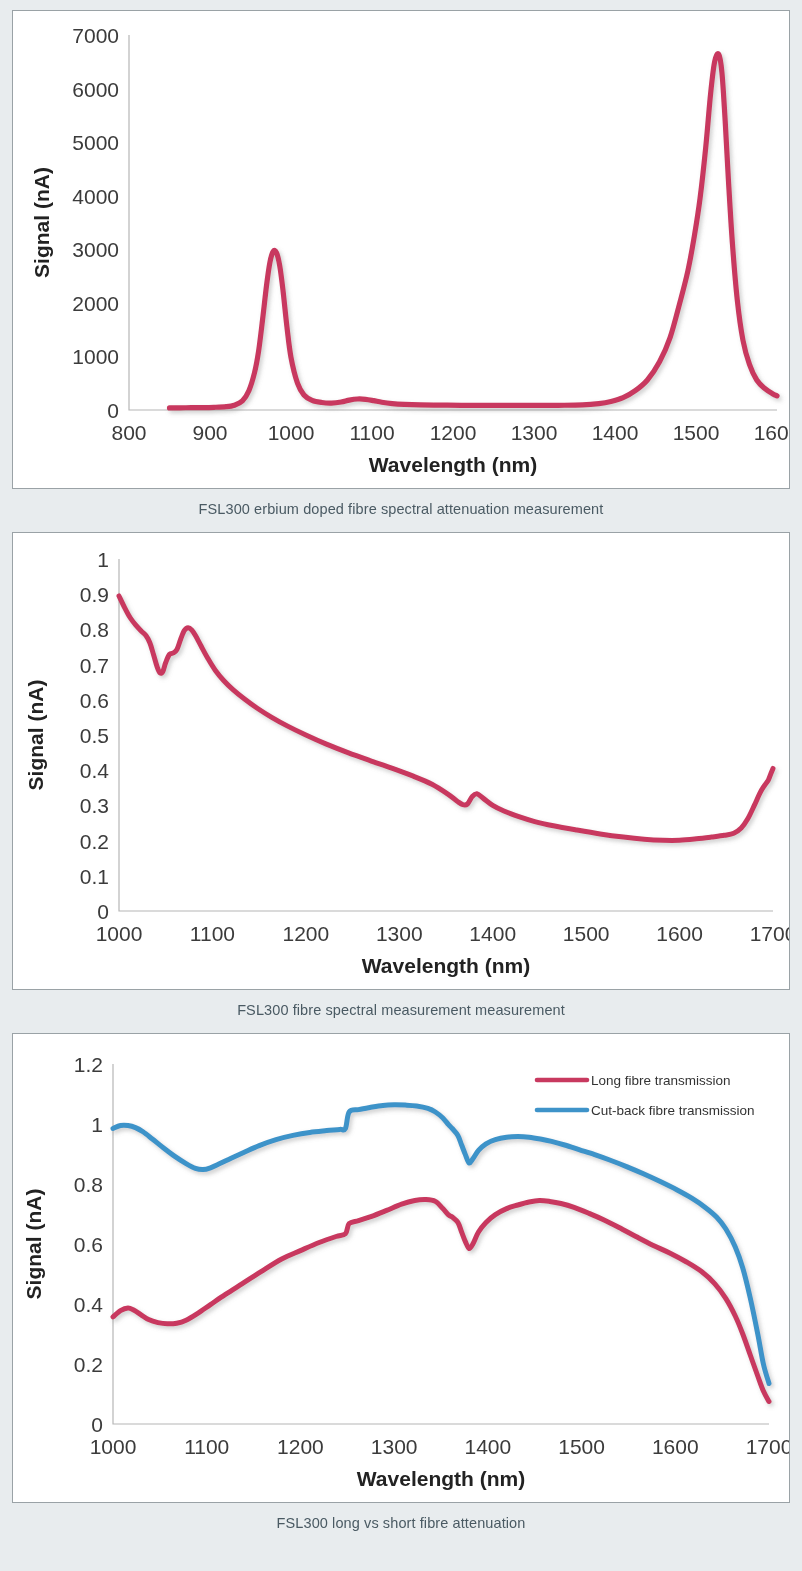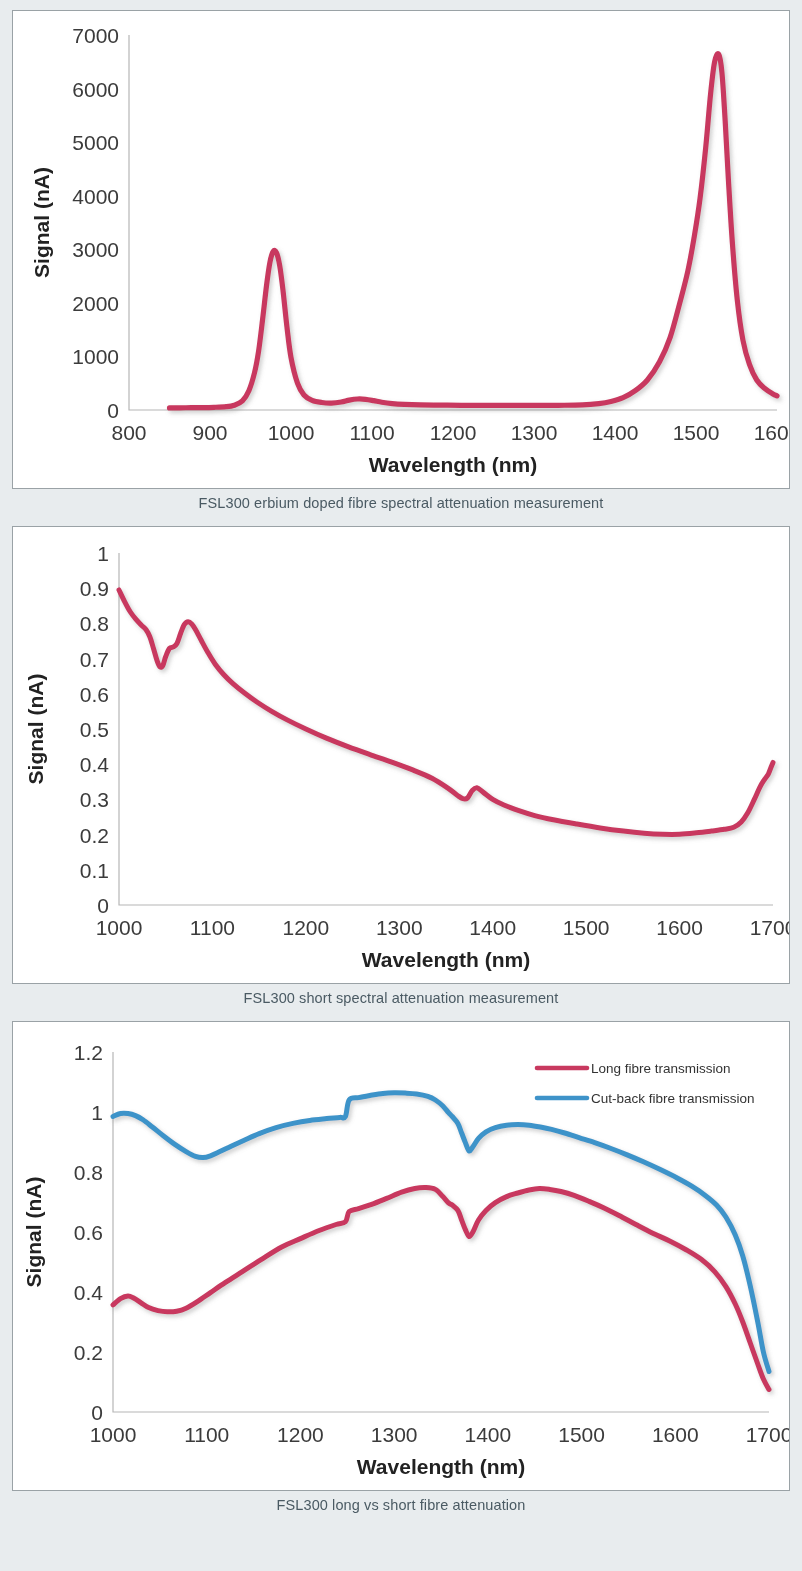--- a/index.html
+++ b/index.html
@@ -30,7 +30,7 @@
     color:#4a5a63;
     font-size:14.5px;
     font-family:"Liberation Sans", sans-serif;
-    padding-top:6px;
+    padding-top:12px;
     letter-spacing:0.1px;
   }
   .fig-wrap{display:flex;flex-direction:column;}

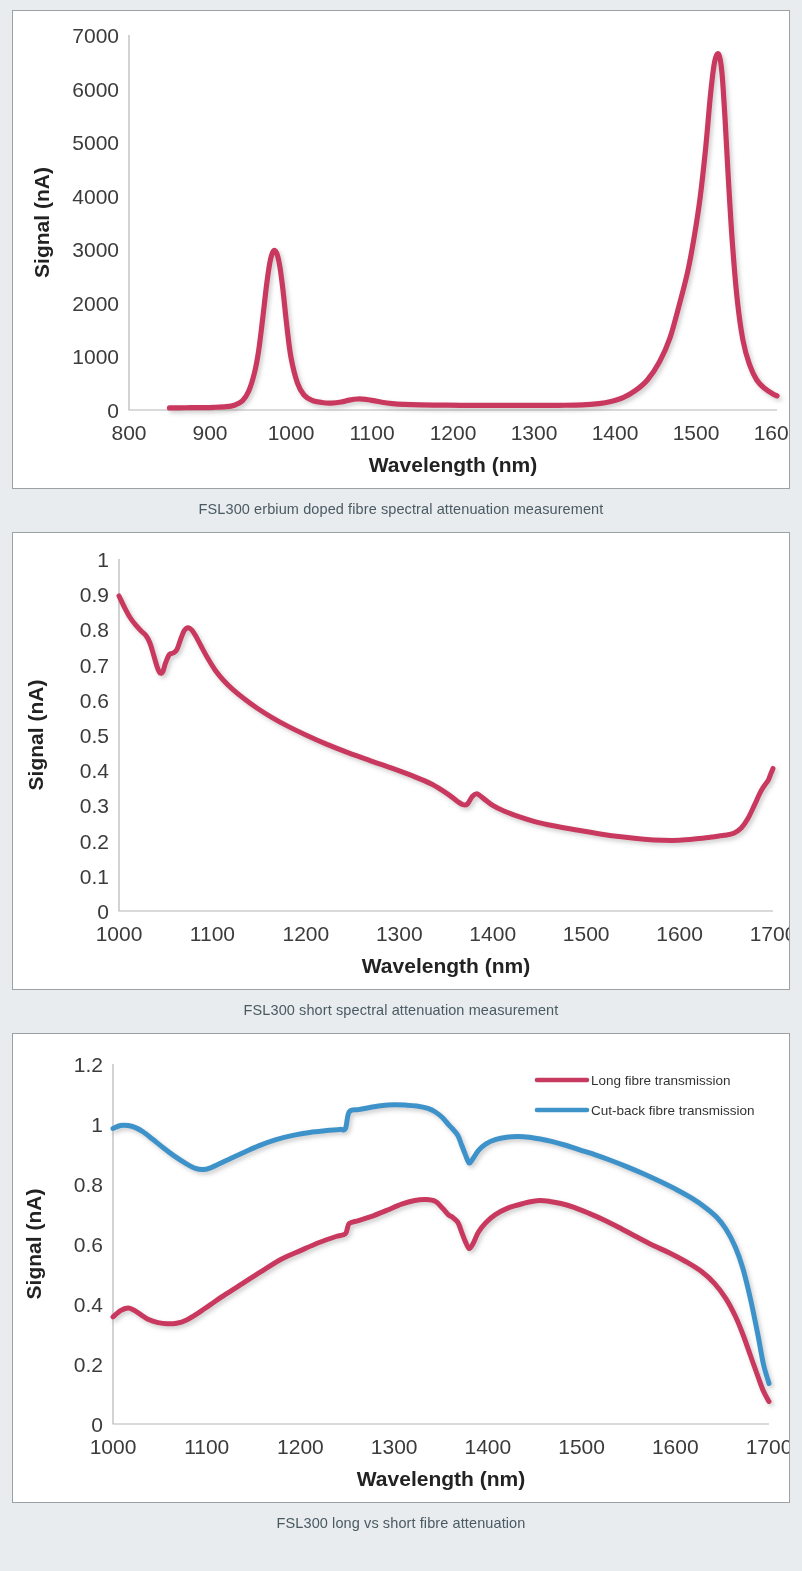--- a/index.html
+++ b/index.html
@@ -126,7 +126,7 @@
           <path d="M 106.00 62.96 C 106.93 64.90, 109.74 70.94, 111.61 74.58 C 113.47 78.21, 115.34 81.85, 117.21 84.78 C 119.08 87.72, 120.95 89.95, 122.82 92.18 C 124.69 94.41, 126.71 96.40, 128.42 98.16 C 130.14 99.92, 131.69 100.80, 133.09 102.74 C 134.50 104.67, 135.59 106.61, 136.83 109.78 C 138.08 112.94, 139.32 117.64, 140.57 121.74 C 141.81 125.85, 143.22 131.37, 144.31 134.42 C 145.40 137.47, 146.17 139.40, 147.11 140.05 C 148.04 140.69, 148.98 140.05, 149.91 138.29 C 150.85 136.53, 151.62 132.30, 152.71 129.49 C 153.80 126.67, 155.21 122.98, 156.45 121.39 C 157.70 119.81, 158.94 120.81, 160.19 119.98 C 161.43 119.16, 162.68 118.75, 163.93 116.46 C 165.17 114.18, 166.42 109.42, 167.66 106.26 C 168.91 103.09, 170.15 99.39, 171.40 97.46 C 172.65 95.52, 173.89 94.70, 175.14 94.64 C 176.38 94.58, 177.63 95.75, 178.87 97.10 C 180.12 98.45, 181.05 100.04, 182.61 102.74 C 184.17 105.43, 186.19 109.54, 188.22 113.30 C 190.24 117.05, 192.42 121.27, 194.76 125.26 C 197.09 129.25, 199.58 133.54, 202.23 137.23 C 204.88 140.93, 207.68 144.21, 210.64 147.44 C 213.60 150.67, 216.56 153.54, 219.98 156.59 C 223.41 159.64, 227.15 162.63, 231.19 165.74 C 235.24 168.85, 239.76 172.20, 244.27 175.25 C 248.79 178.30, 253.31 181.11, 258.29 184.05 C 263.27 186.98, 268.41 189.86, 274.17 192.85 C 279.93 195.84, 286.32 198.95, 292.86 202.00 C 299.40 205.05, 306.40 208.22, 313.41 211.15 C 320.42 214.09, 327.74 216.90, 334.90 219.60 C 342.06 222.30, 349.07 224.76, 356.39 227.34 C 363.71 229.93, 371.49 232.45, 378.81 235.09 C 386.13 237.73, 393.60 240.49, 400.30 243.18 C 407.00 245.88, 413.22 248.29, 418.99 251.28 C 424.75 254.27, 430.66 258.32, 434.87 261.14 C 439.07 263.95, 441.72 266.42, 444.21 268.18 C 446.70 269.94, 448.10 271.23, 449.82 271.70 C 451.53 272.17, 452.93 272.34, 454.49 270.99 C 456.05 269.64, 457.60 265.30, 459.16 263.60 C 460.72 261.90, 461.96 260.49, 463.83 260.78 C 465.70 261.08, 467.72 263.42, 470.37 265.36 C 473.02 267.30, 476.29 270.29, 479.71 272.40 C 483.14 274.51, 486.57 276.15, 490.93 278.03 C 495.29 279.91, 500.74 281.90, 505.87 283.66 C 511.01 285.42, 516.00 287.07, 521.76 288.59 C 527.52 290.12, 533.44 291.41, 540.44 292.82 C 547.45 294.22, 556.01 295.69, 563.80 297.04 C 571.59 298.39, 579.37 299.74, 587.16 300.91 C 594.94 302.09, 603.20 303.20, 610.51 304.08 C 617.83 304.96, 624.53 305.66, 631.07 306.19 C 637.61 306.72, 643.84 307.07, 649.75 307.25 C 655.67 307.42, 660.97 307.48, 666.57 307.25 C 672.18 307.01, 678.09 306.37, 683.39 305.84 C 688.68 305.31, 693.67 304.67, 698.34 304.08 C 703.01 303.49, 707.68 302.97, 711.42 302.32 C 715.15 301.67, 717.96 301.44, 720.76 300.21 C 723.56 298.98, 725.90 297.33, 728.23 294.93 C 730.57 292.52, 732.59 289.53, 734.77 285.78 C 736.95 282.02, 739.29 276.68, 741.31 272.40 C 743.34 268.12, 745.21 263.42, 746.92 260.08 C 748.63 256.74, 750.19 254.51, 751.59 252.34 C 752.99 250.17, 754.24 249.11, 755.33 247.06 C 756.42 245.00, 757.35 241.95, 758.13 240.02 C 758.91 238.08, 759.69 236.20, 760.00 235.44" class="series" stroke="#C8395F" stroke-width="5" filter="url(#sh1)"></path>
         </svg>
     </div>
-    <div class="caption">FSL300 short spectral attenuation measurement</div>
+    <div class="caption">FSL300 fibre spectral measurement measurement</div>
   </div>
 
   <div class="fig-wrap">

